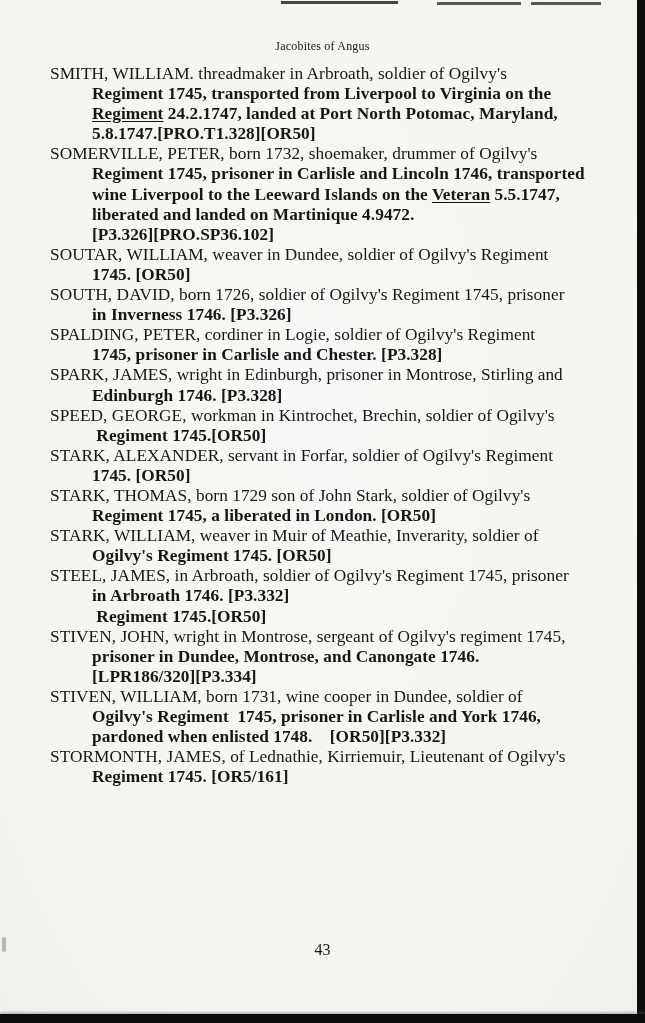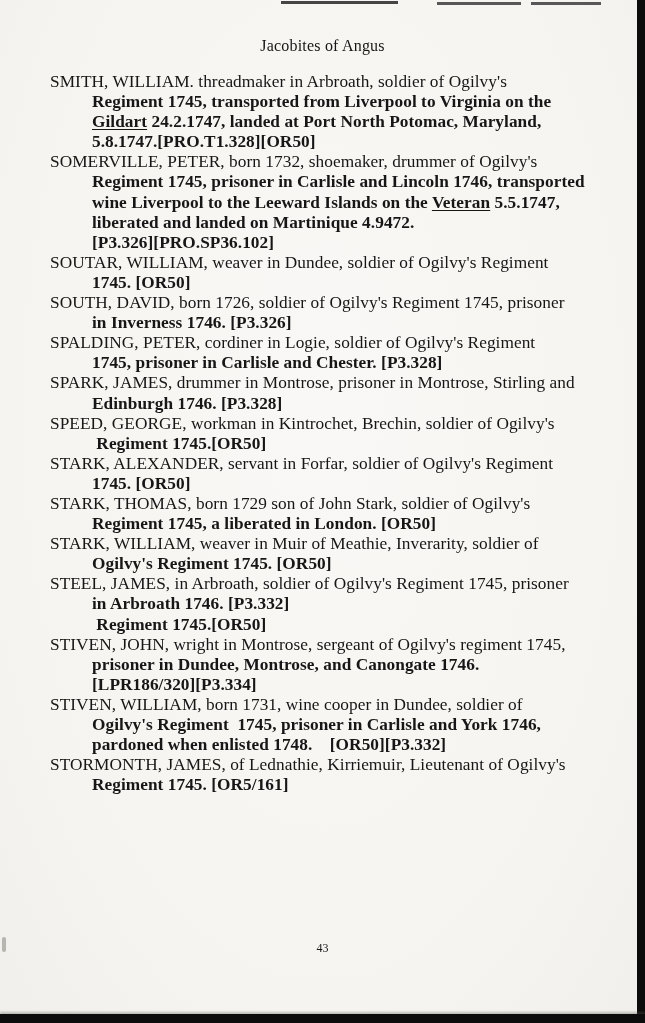--- a/index.html
+++ b/index.html
@@ -16,7 +16,7 @@
   .header{
     margin-top:36px;
     text-align:center;
-    font-size:16px;
+    font-size:12px;
     line-height:20px;
     letter-spacing:0.2px;
   }

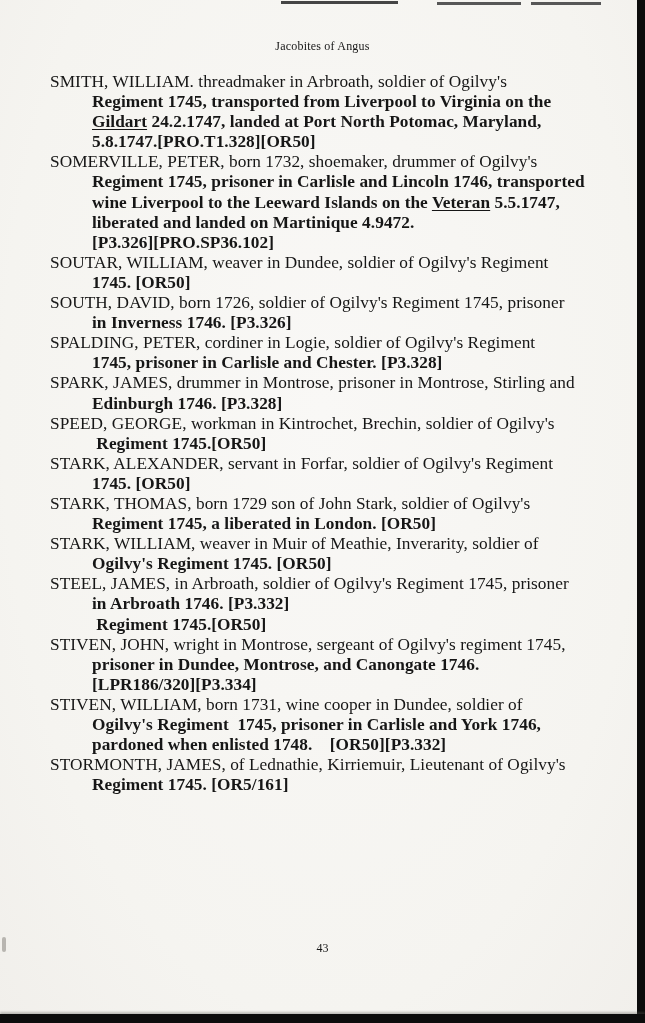--- a/index.html
+++ b/index.html
@@ -21,7 +21,7 @@
     letter-spacing:0.2px;
   }
   .entries{
-    margin-top:16px;
+    margin-top:8px;
     margin-left:50px;
     width:552px;
     font-size:17.3px;

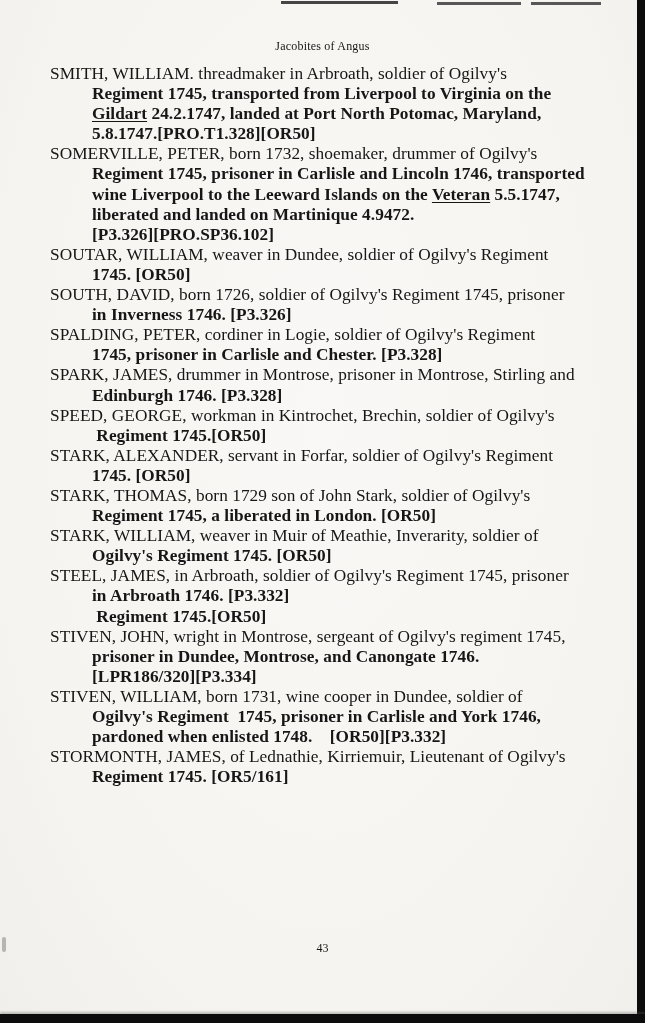--- a/index.html
+++ b/index.html
@@ -69,7 +69,7 @@
       <div class="entry">
         <div class="line first"><span class="seg">SMITH, WILLIAM. threadmaker in Arbroath, soldier of Ogilvy's</span></div>
         <div class="line cont"><span class="seg">Regiment 1745, transported from Liverpool to Virginia on the</span></div>
-        <div class="line cont"><span class="seg u">Gildart</span><span class="seg"> 24.2.1747, landed at Port North Potomac, Maryland,</span></div>
+        <div class="line cont"><span class="seg u">Regiment</span><span class="seg"> 24.2.1747, landed at Port North Potomac, Maryland,</span></div>
         <div class="line cont"><span class="seg">5.8.1747.[PRO.T1.328][OR50]</span></div>
       </div>
       <div class="entry">

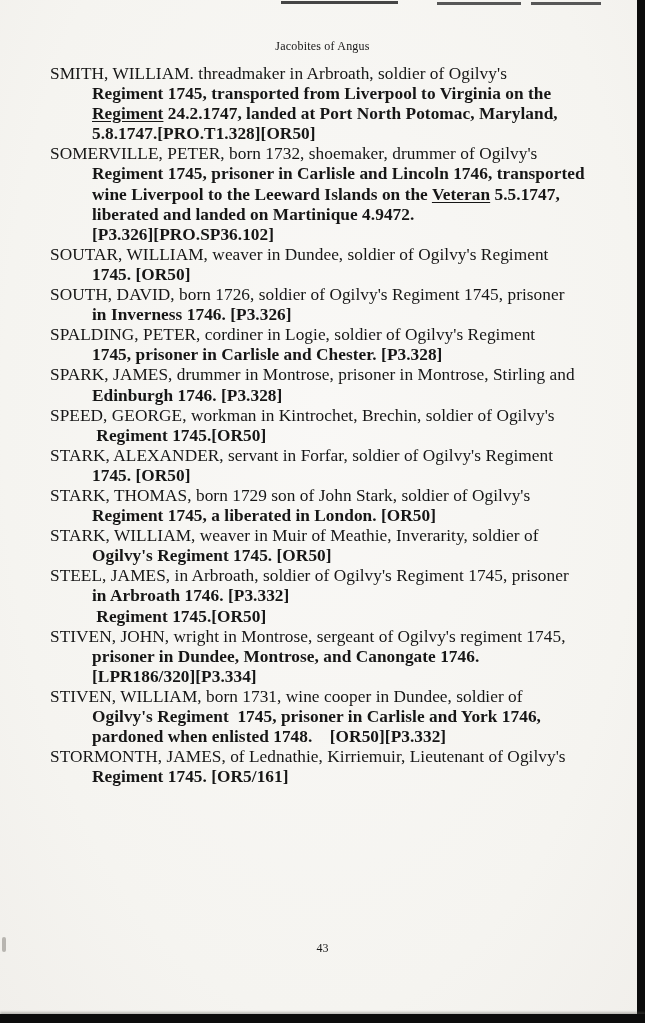--- a/index.html
+++ b/index.html
@@ -92,7 +92,7 @@
         <div class="line cont"><span class="seg">1745, prisoner in Carlisle and Chester. [P3.328]</span></div>
       </div>
       <div class="entry">
-        <div class="line first"><span class="seg">SPARK, JAMES, drummer in Montrose, prisoner in Montrose, Stirling and</span></div>
+        <div class="line first"><span class="seg">SPARK, JAMES, wright in Edinburgh, prisoner in Montrose, Stirling and</span></div>
         <div class="line cont"><span class="seg">Edinburgh 1746. [P3.328]</span></div>
       </div>
       <div class="entry">

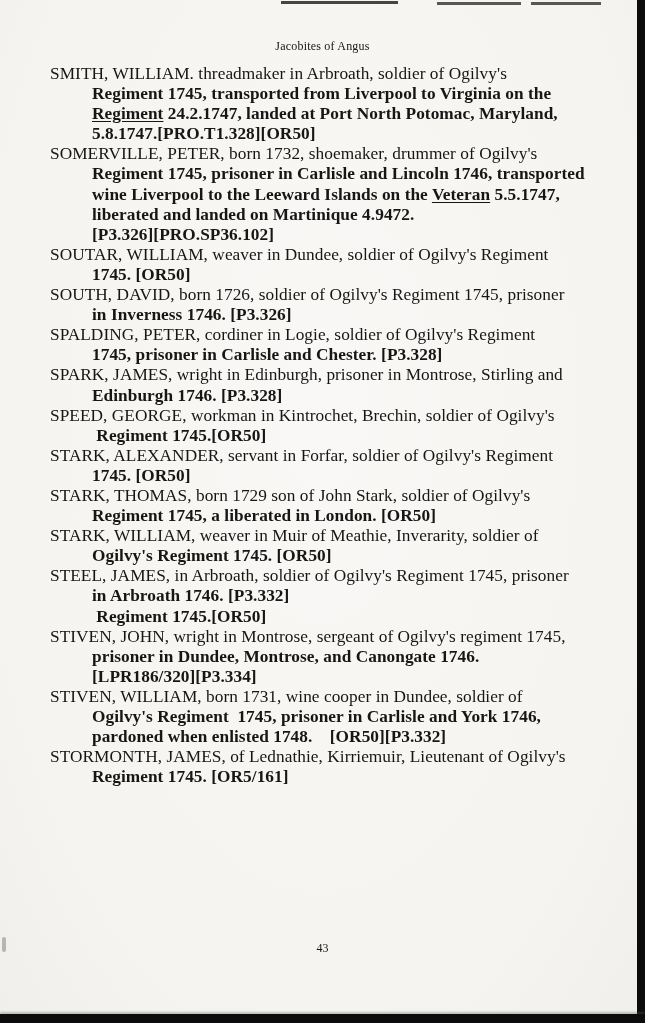--- a/index.html
+++ b/index.html
@@ -40,7 +40,7 @@
     left:0; top:941px;
     width:100%;
     text-align:center;
-    font-size:12px;
+    font-size:16px;
   }
   
   .artifact{ position:absolute; background:#0c0c0c; }

